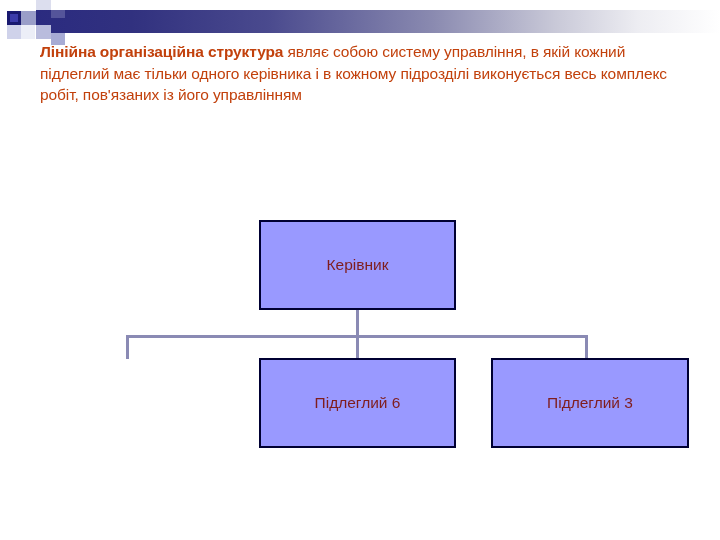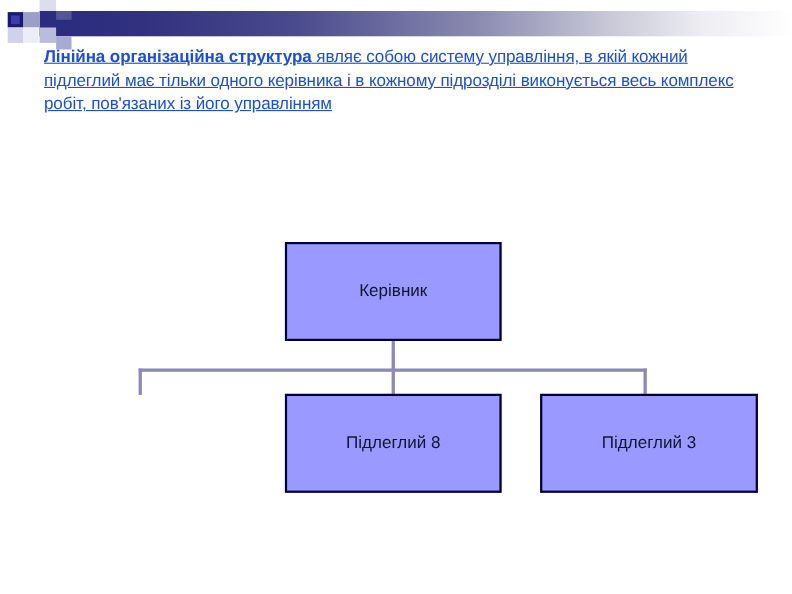--- a/index.html
+++ b/index.html
@@ -99,9 +99,8 @@
     width: 650px;
     font-size: 15.5px;
     line-height: 21.6px;
-    color: #1d4ed8;
+    color: #c2410c;
     letter-spacing: -0.1px;
-    text-decoration: underline;
   }
   #body-text .lead {
     font-weight: bold;

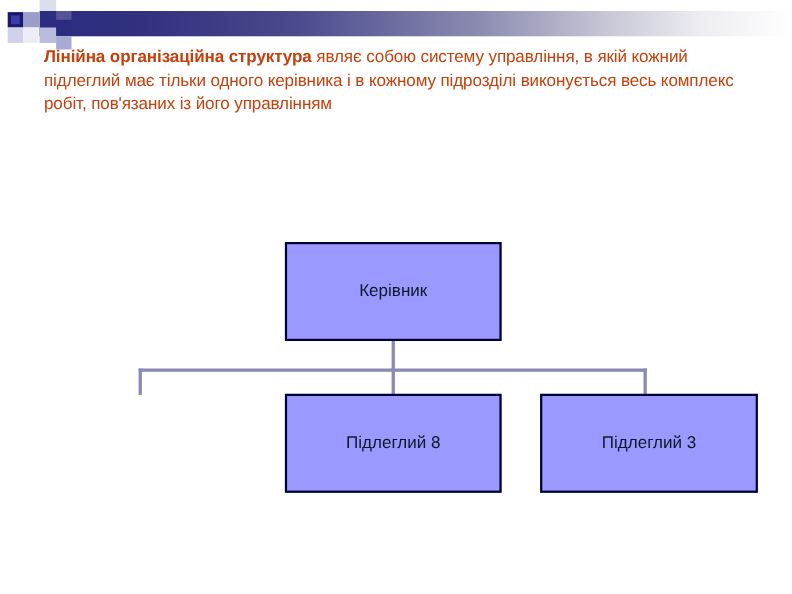--- a/index.html
+++ b/index.html
@@ -122,7 +122,7 @@
     display: flex;
     align-items: center;
     justify-content: center;
-    color: #0f172a;
+    color: #7f1d1d;
     font-size: 15.5px;
     font-family: "Liberation Sans", sans-serif;
   }

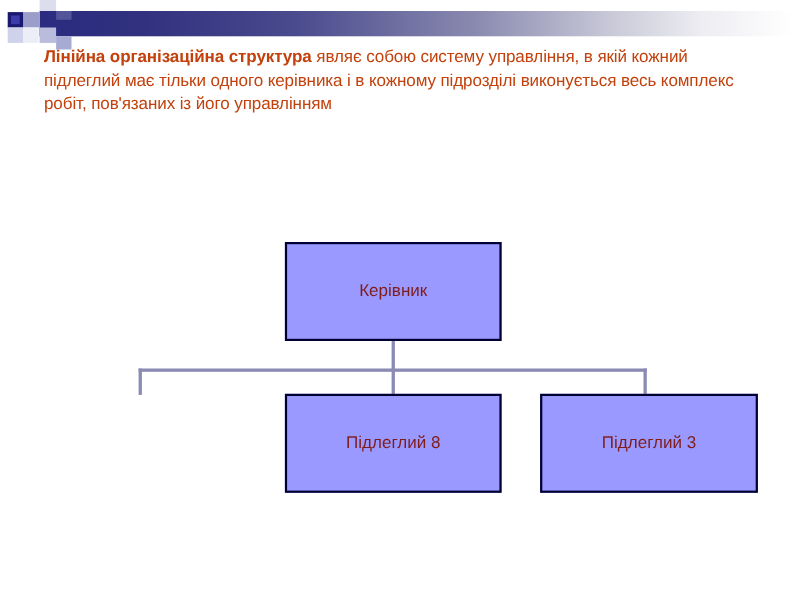--- a/index.html
+++ b/index.html
@@ -218,7 +218,7 @@
 
 
   <div class="node" id="node-sub-2">
-    <span>Підлеглий 8</span>
+    <span>Підлеглий 6</span>
   </div>
 
   <div class="node" id="node-sub-3">

